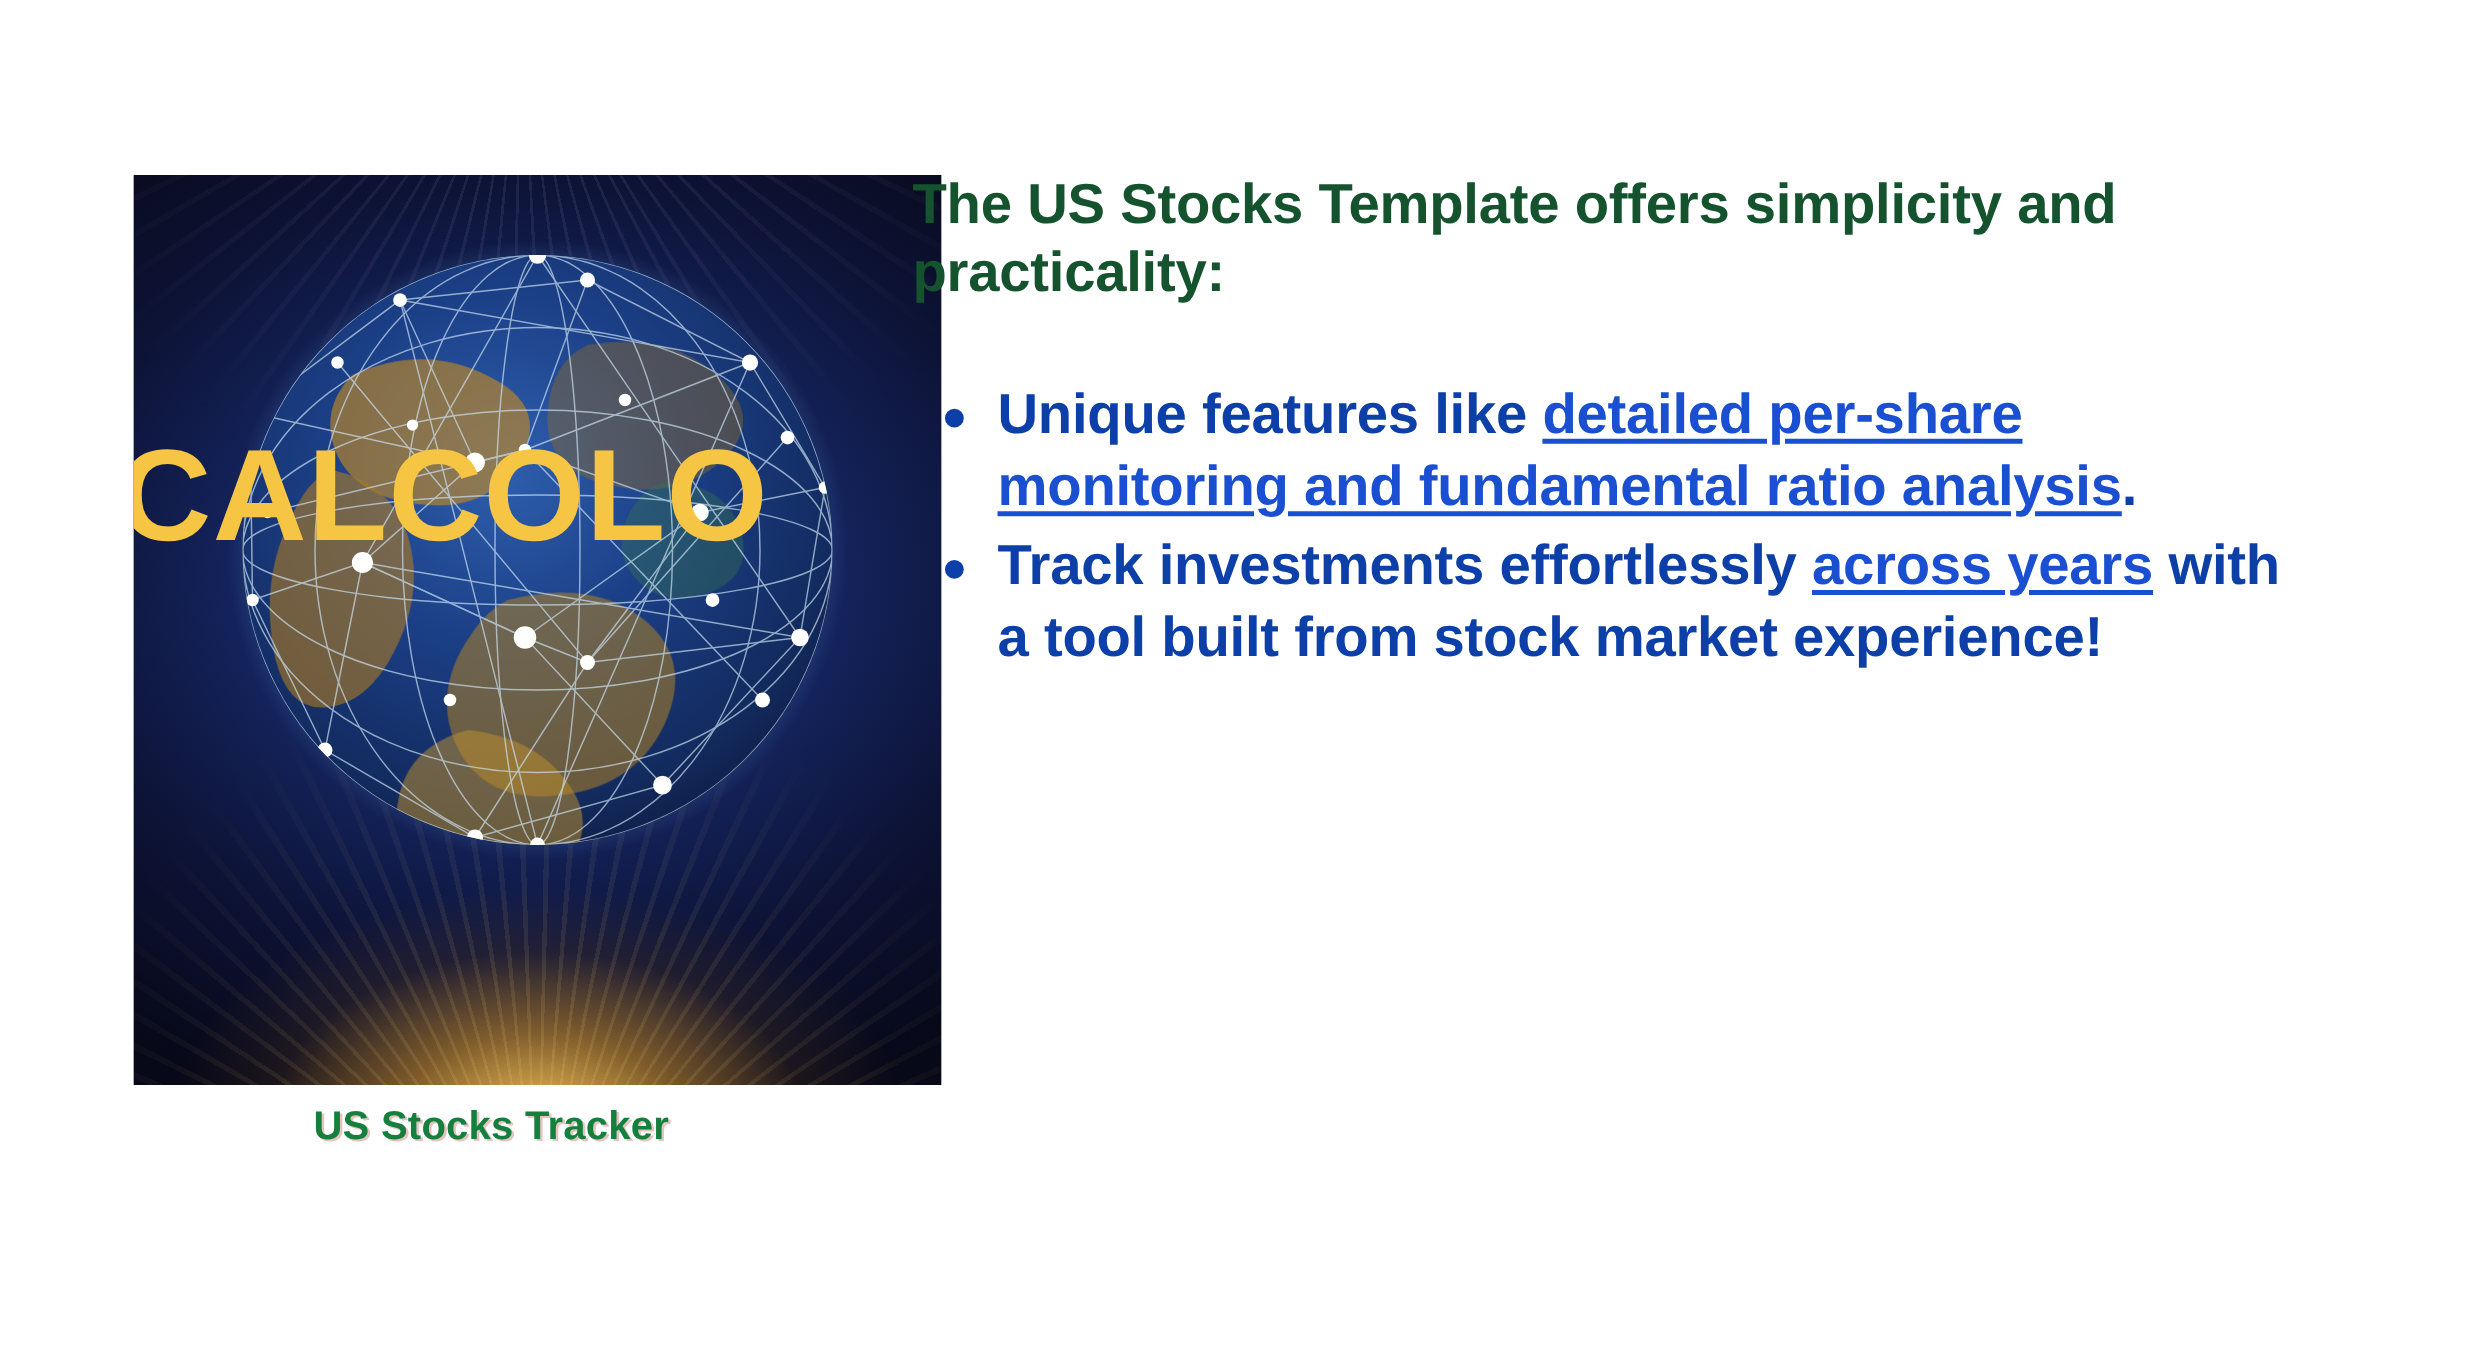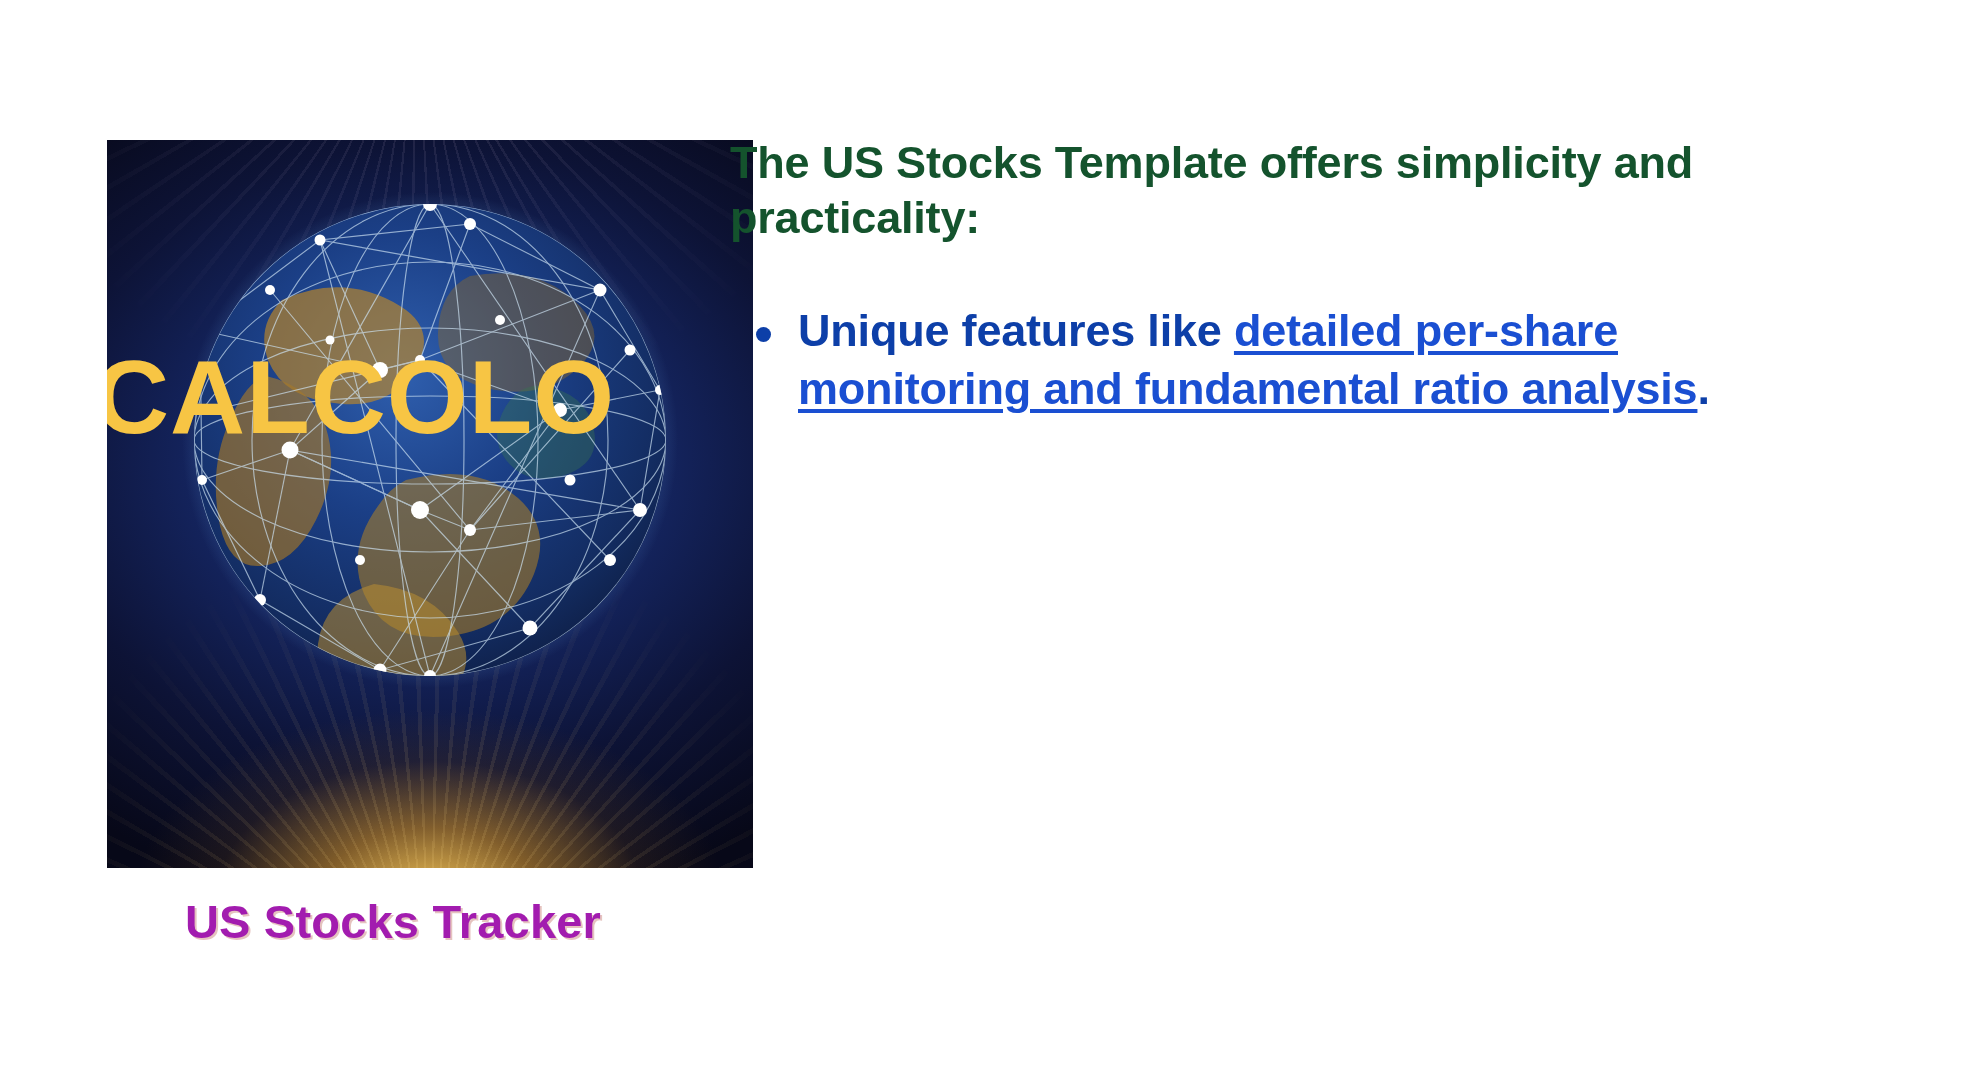--- a/index.html
+++ b/index.html
@@ -265,6 +265,7 @@
 
     <ul class="bullets">
         <li><span>Unique features like </span><span class="lnk">detailed per-share monitoring and fundamental ratio analysis</span><span>.</span></li>
+        <li><span>Track investments effortlessly </span><span class="lnk">across years</span><span> with a tool built from stock market experience!</span></li>
       </ul>
   </div>
 

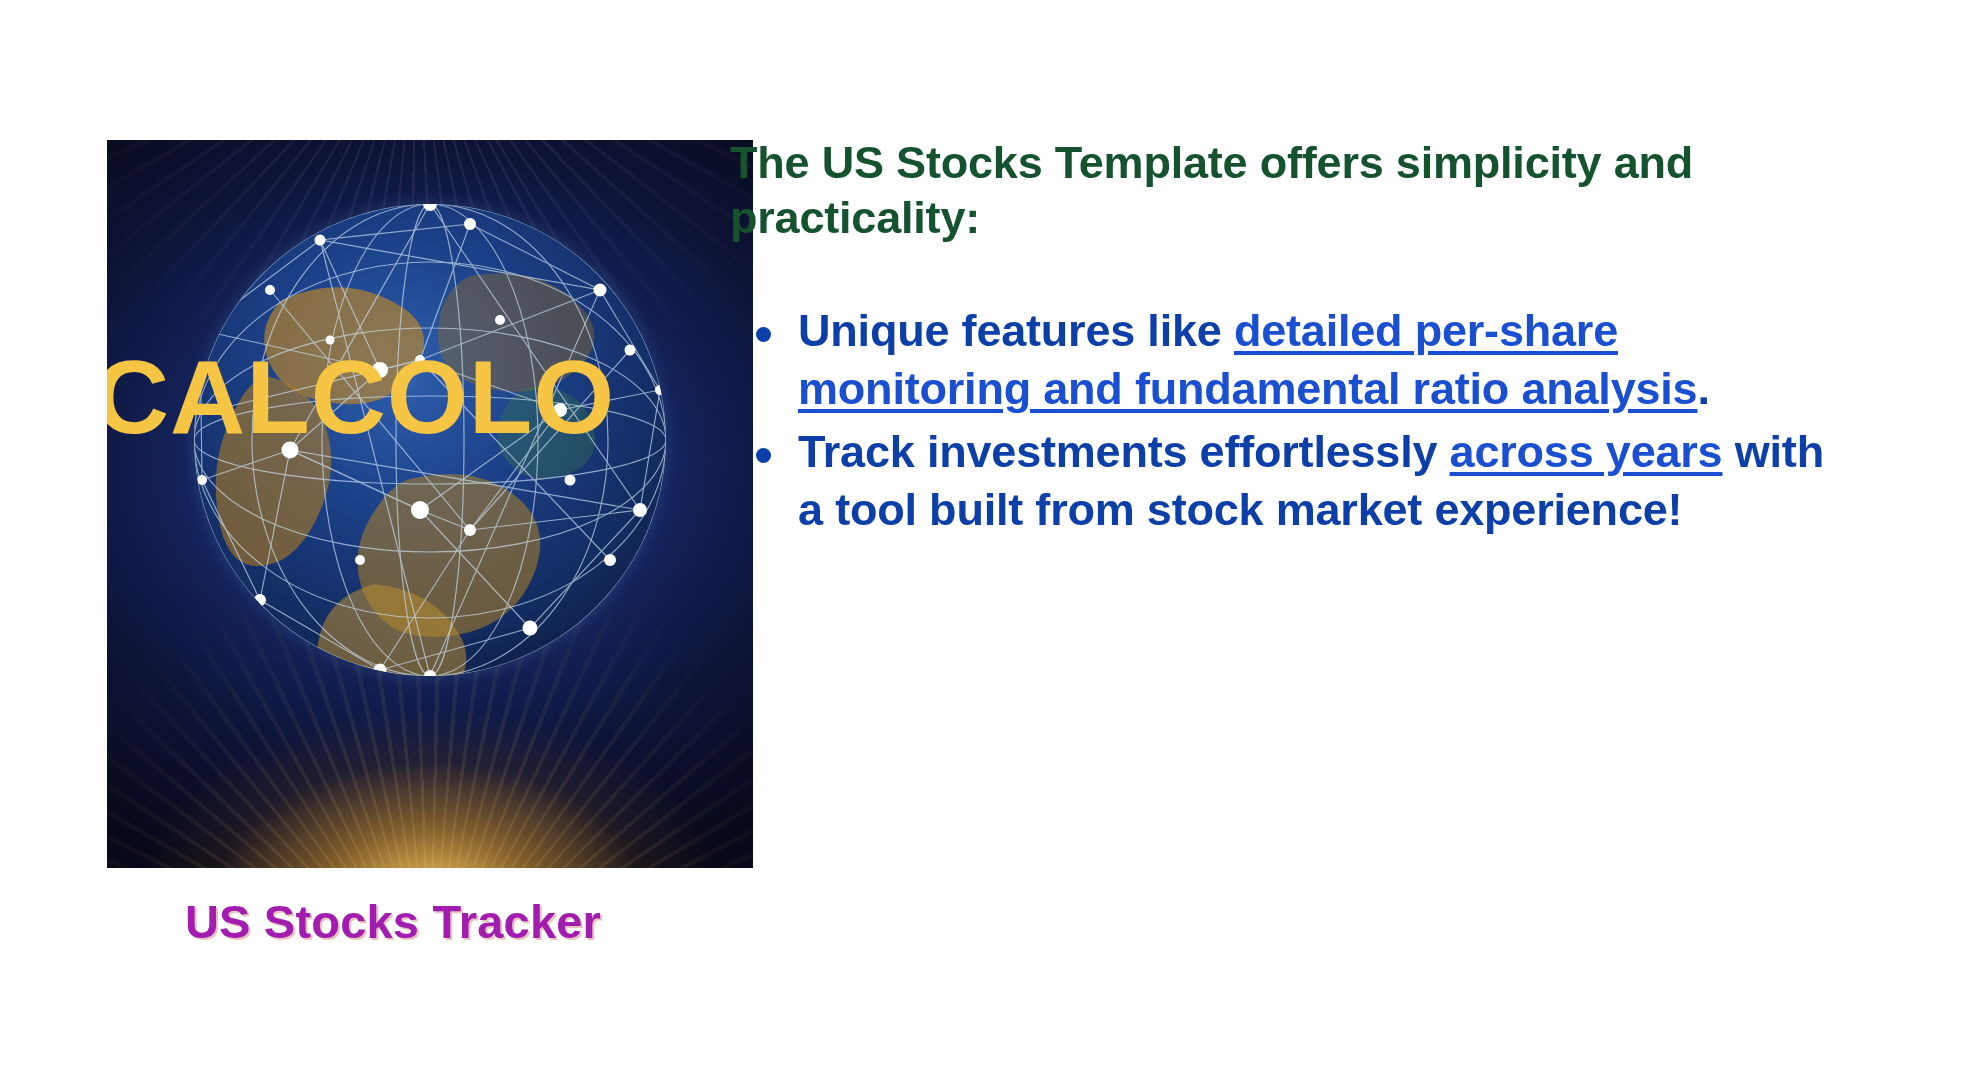--- a/index.html
+++ b/index.html
@@ -96,12 +96,12 @@
   }
 
   .caption {
-    margin-top: 26px;
+    margin-top: 14px;
     text-align: center;
     font-family: "Liberation Sans", sans-serif;
     font-weight: 700;
-    font-size: 47px;
-    color: #a21caf;
+    font-size: 32px;
+    color: #15803d;
     text-shadow: 2px 2px 0 rgba(160,40,25,0.28);
     letter-spacing: .2px;
   }

